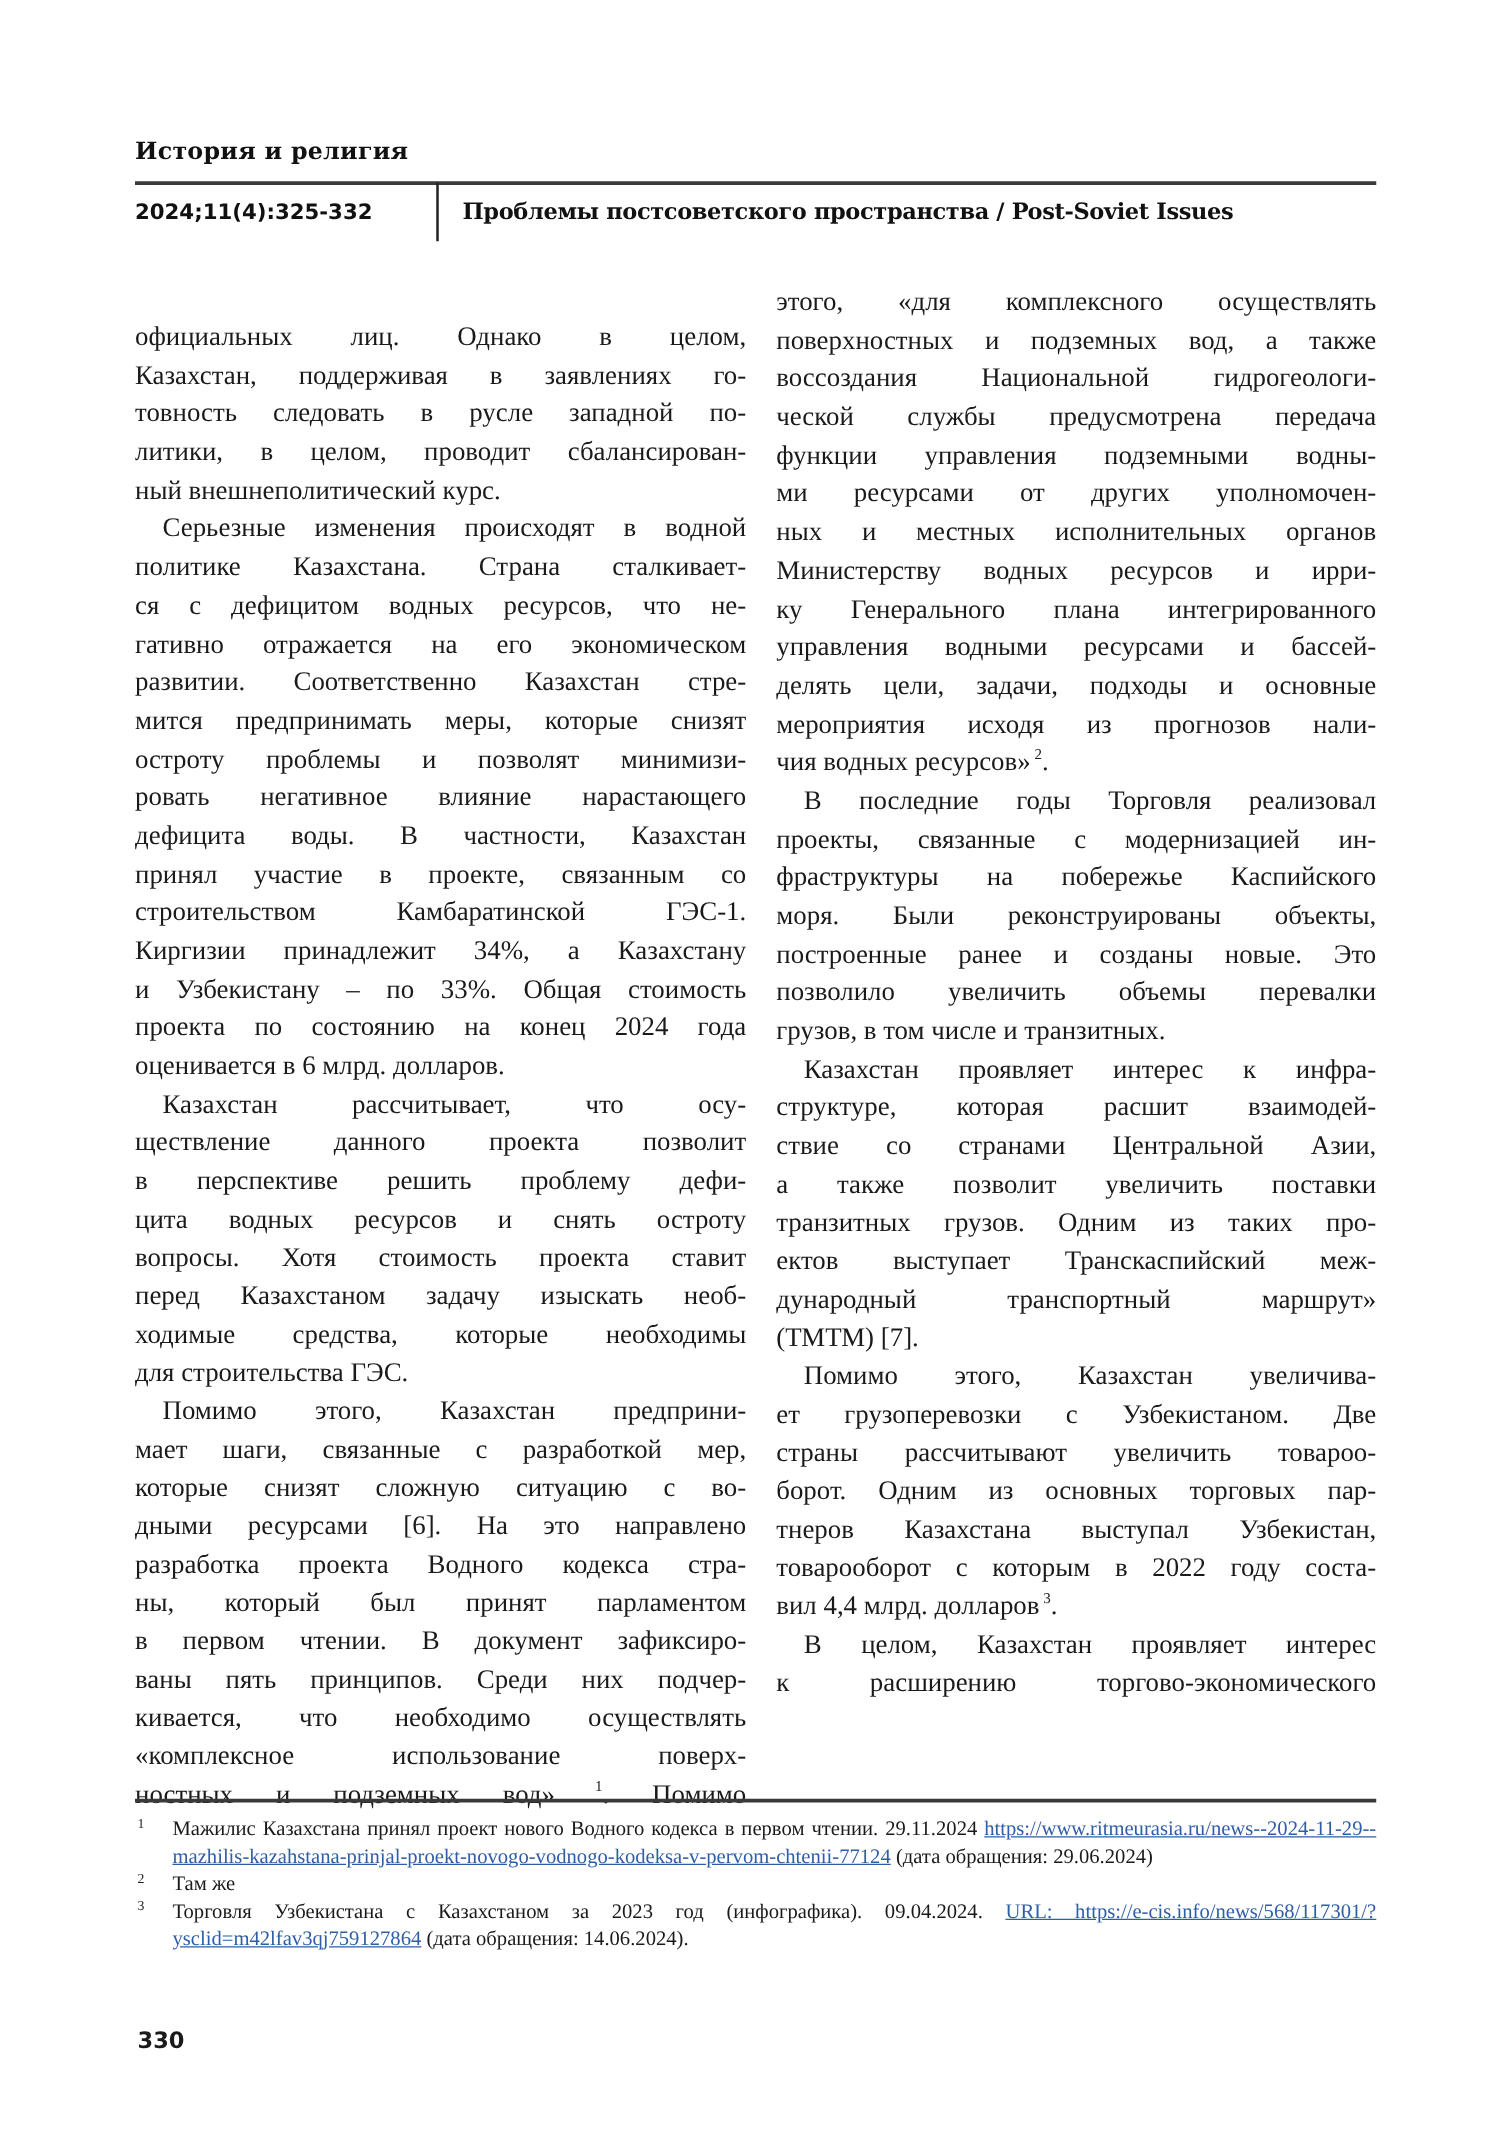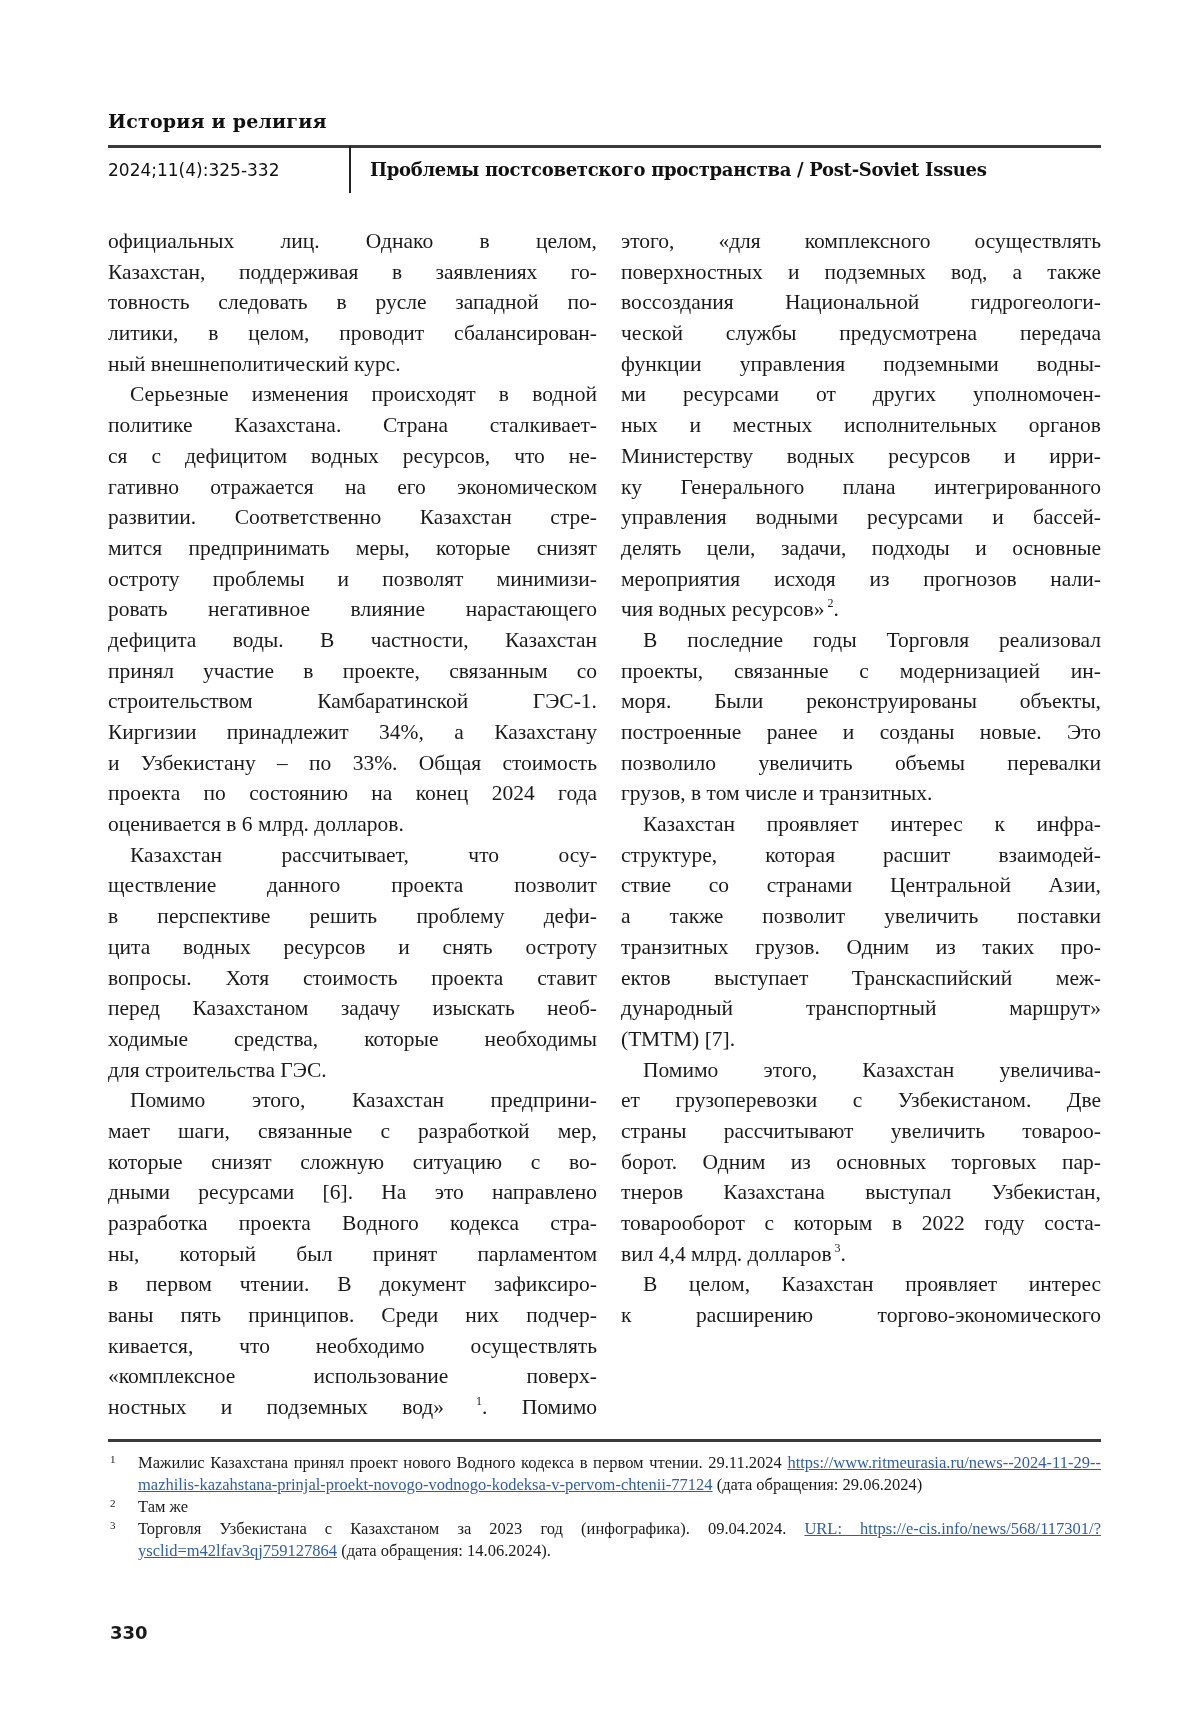--- a/index.html
+++ b/index.html
@@ -19,7 +19,7 @@
   }
   .issue-ref {
     position: absolute; left: 108px; top: 160px;
-    font-family: "DejaVu Sans", sans-serif; font-weight: normal; font-size: 17px; color: #111;
+    font-family: "DejaVu Sans", sans-serif; font-weight: bold; font-size: 17px; color: #111;
   }
   .journal-name {
     position: absolute; left: 370px; top: 159px;

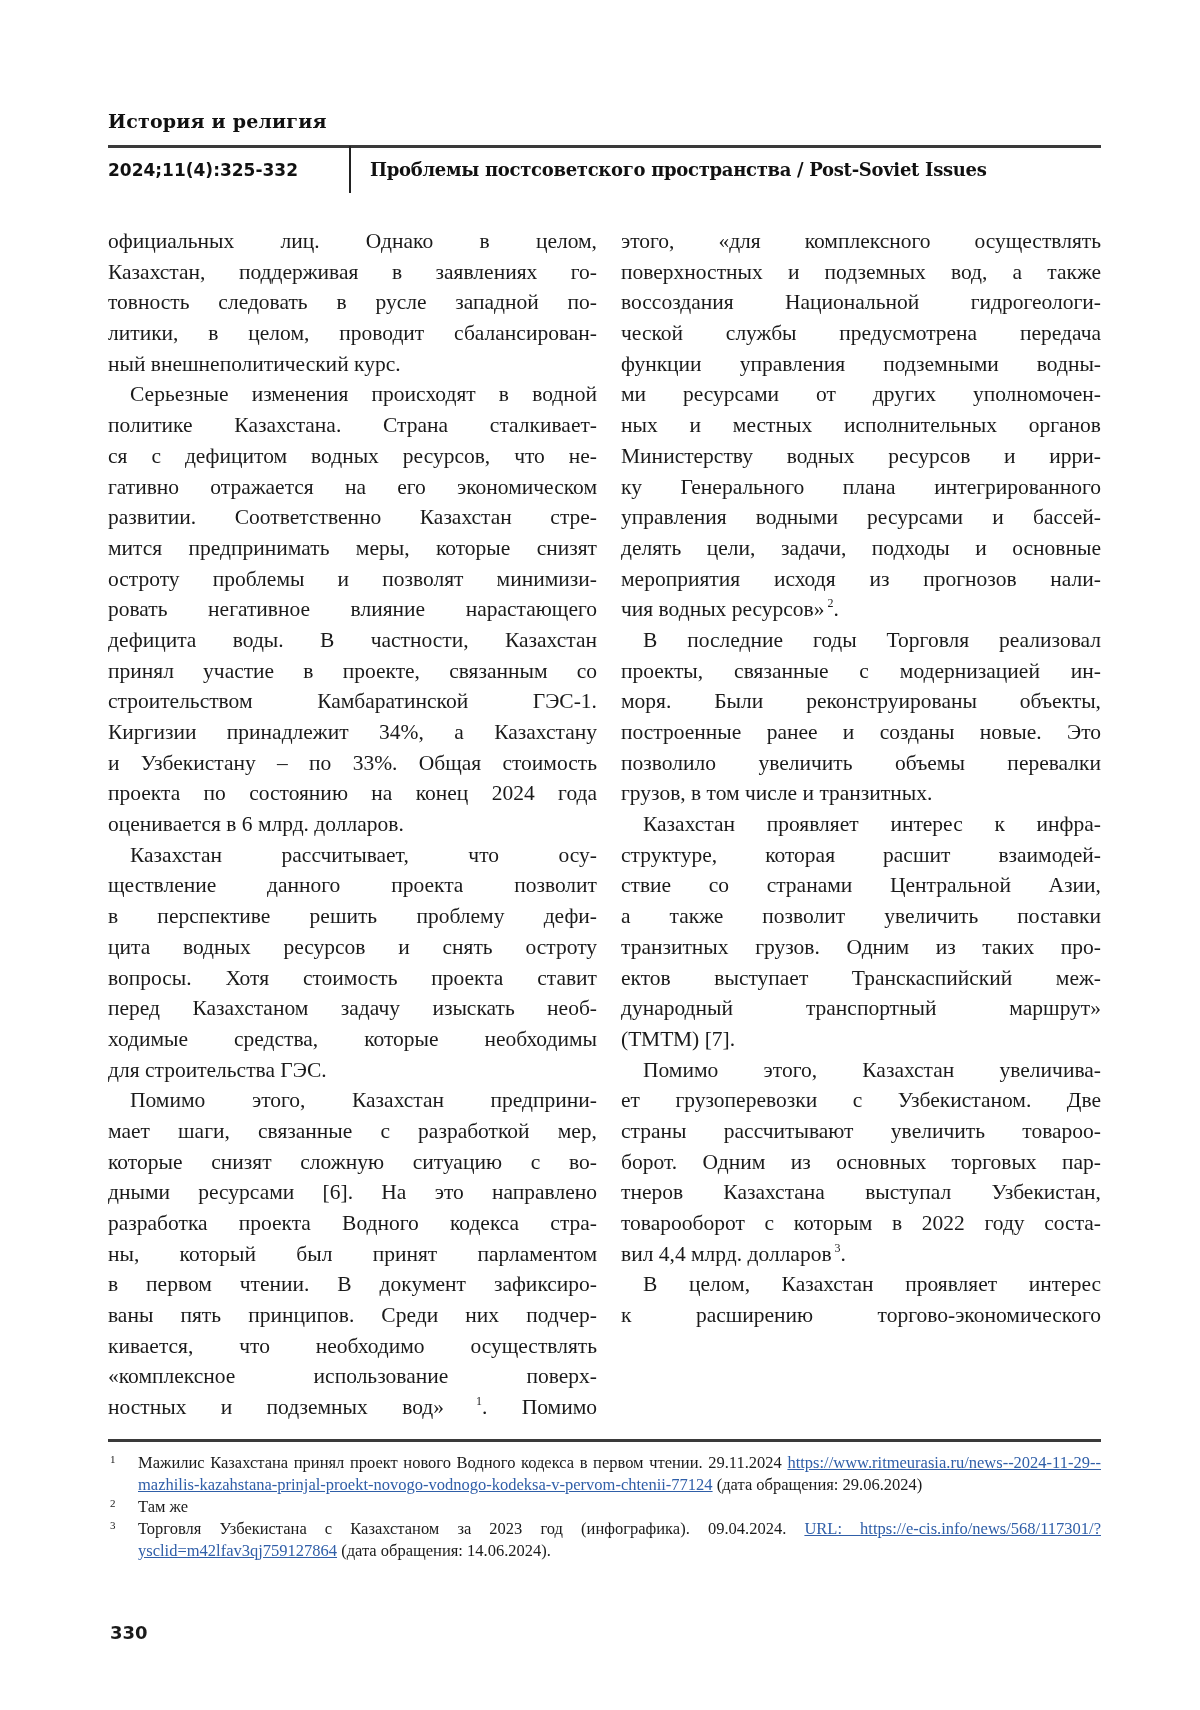--- a/index.html
+++ b/index.html
@@ -33,7 +33,7 @@
     font-family: "Liberation Serif", serif; font-size: 21.5px; line-height: 30.7px;
     text-align: justify; color: #1a1a1a;
   }
-  .col-left { left: 108px; width: 489px; }
+  .col-left { left: 108px; width: 489px; margin-top: 28px; }
   .col-right { left: 621px; width: 480px; }
   .line { display: block; text-align: justify; text-align-last: justify; white-space: nowrap; height: 30.7px; overflow: visible; }
   .line.last { text-align-last: left; }

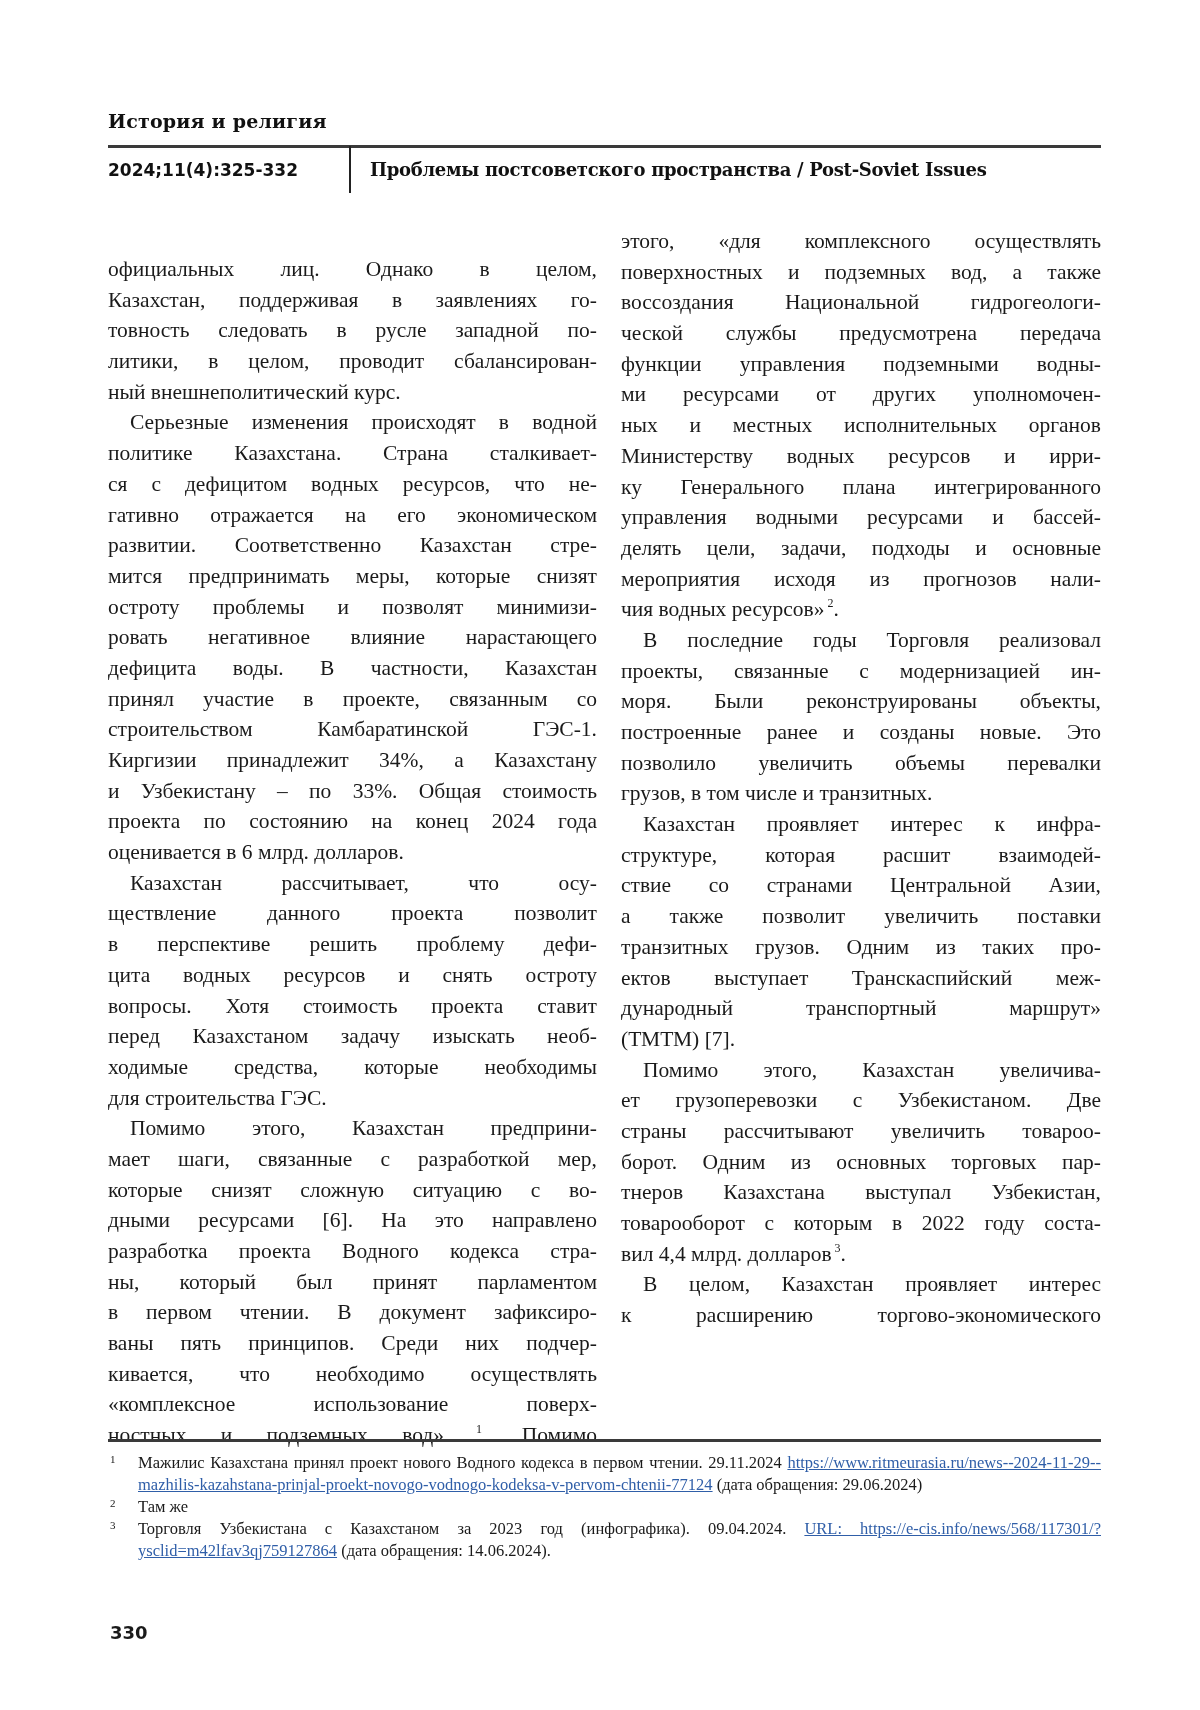--- a/index.html
+++ b/index.html
@@ -123,6 +123,7 @@
       <span class="line last"><span>чия водных ресурсов»</span><sup> 2</sup><span>.</span></span>
       <span class="line ind"><span>В последние годы Торговля реализовал</span></span>
       <span class="line"><span>проекты, связанные с модернизацией ин-</span></span>
+      <span class="line"><span>фраструктуры на побережье Каспийского</span></span>
       <span class="line"><span>моря. Были реконструированы объекты,</span></span>
       <span class="line"><span>построенные ранее и созданы новые. Это</span></span>
       <span class="line"><span>позволило увеличить объемы перевалки</span></span>

